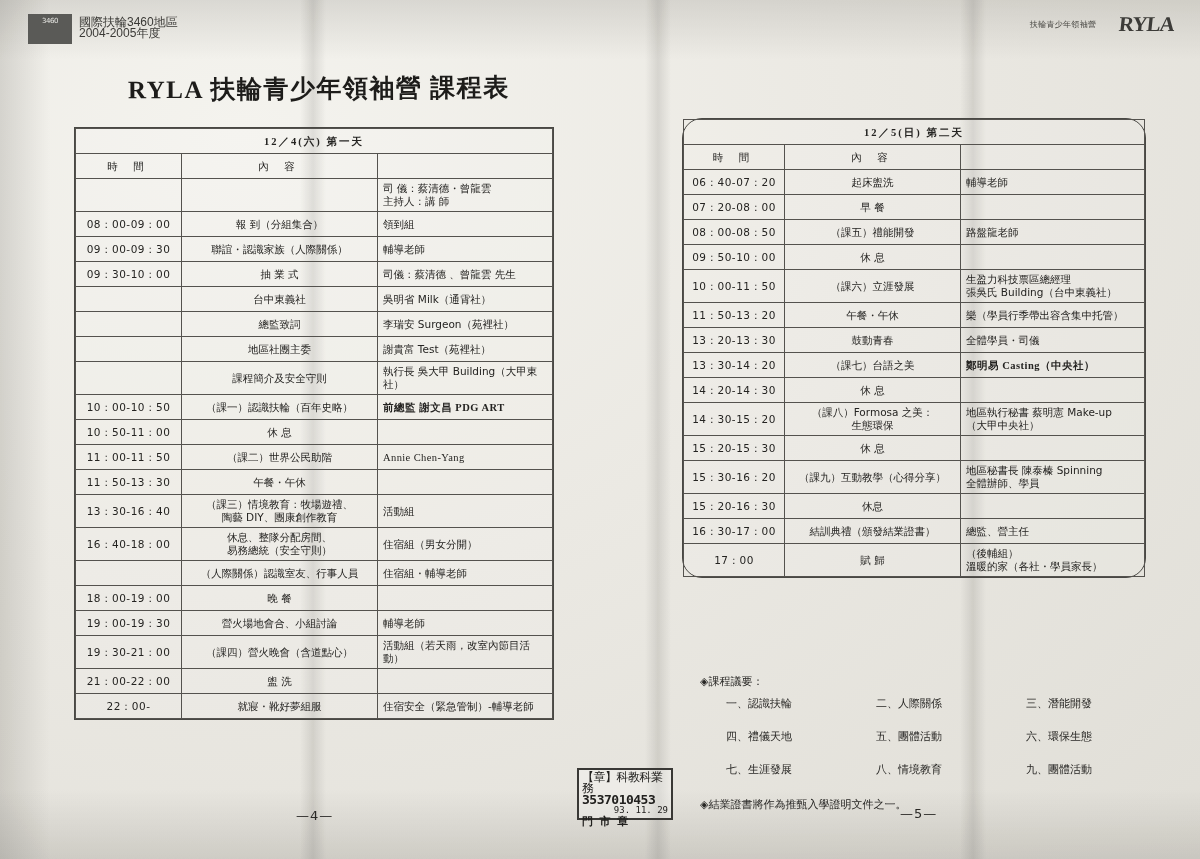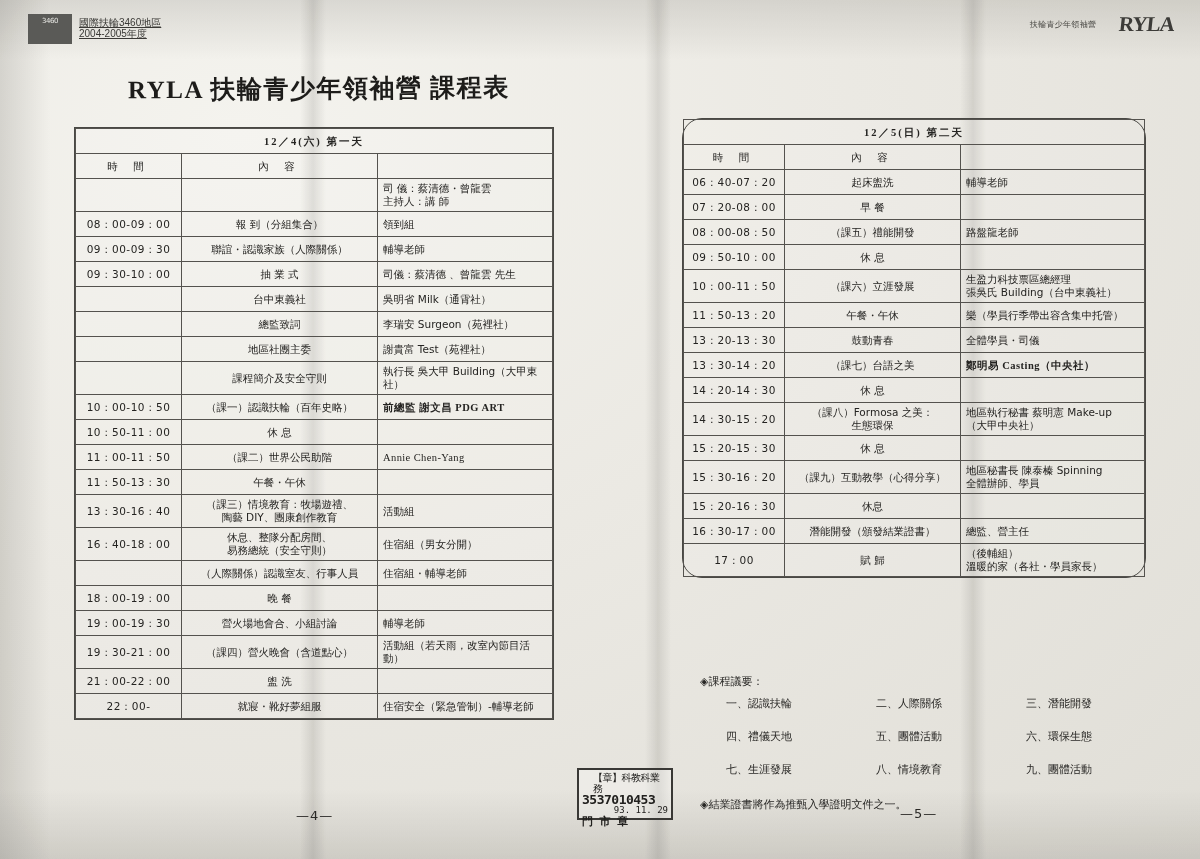--- a/index.html
+++ b/index.html
@@ -72,11 +72,10 @@
     font-family: "DejaVu Sans", sans-serif;
   }
   .hdr-left-txt {
-    font-size: 10px;
+    font-size: 12px;
     line-height: 11px;
     color: #3b3a37;
     padding-top: 3px;
-    text-decoration: underline;
   }
   .hdr-right {
     position: absolute;

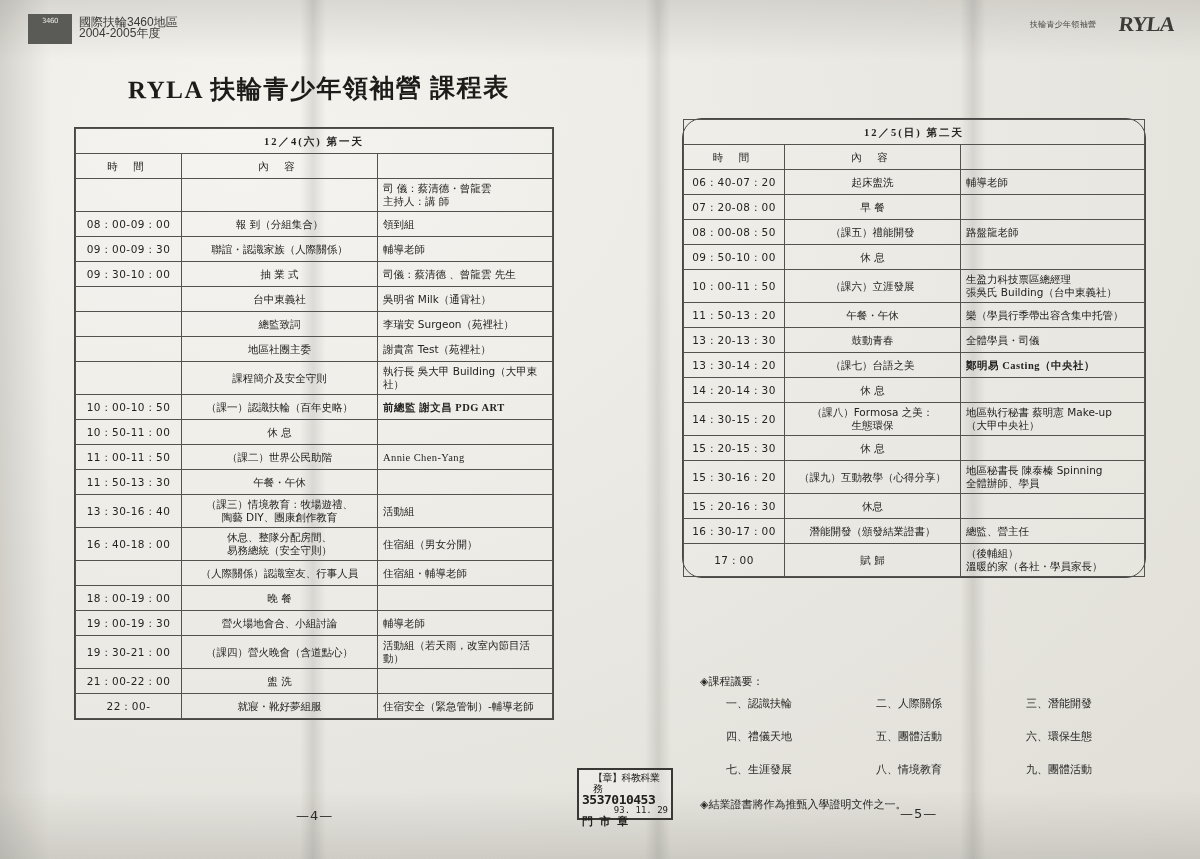--- a/index.html
+++ b/index.html
@@ -444,7 +444,7 @@
           </tr>
           <tr>
             <td class="c-time">16：30-17：00</td>
-            <td class="c-topic">潛能開發（頒發結業證書）</td>
+            <td class="c-topic">結訓典禮（頒發結業證書）</td>
             <td class="c-note">總監、營主任</td>
           </tr>
           <tr class="tall">

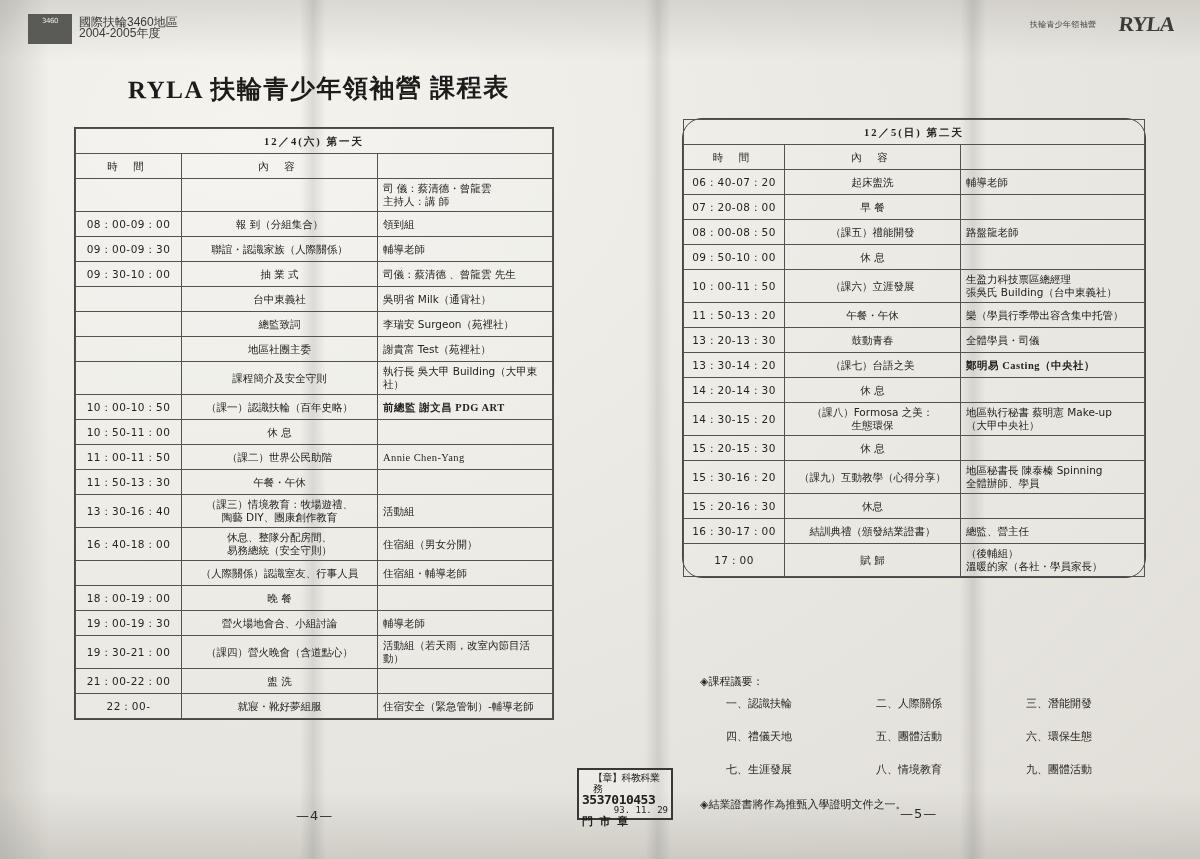--- a/index.html
+++ b/index.html
@@ -203,7 +203,7 @@
     box-sizing: border-box;
     line-height: 11px;
   }
-  .stamp .s1 { font-size: 10px; letter-spacing: -0.5px; margin-left: 11px; }
+  .stamp .s1 { font-size: 12px; letter-spacing: -0.5px; }
   .stamp .s2 { font-size: 13px; font-weight: bold; letter-spacing: -0.5px; }
   .stamp .s3 { font-size: 9px; text-align: right; }
   .stamp .s4 { font-size: 11px; font-weight: bold; }

